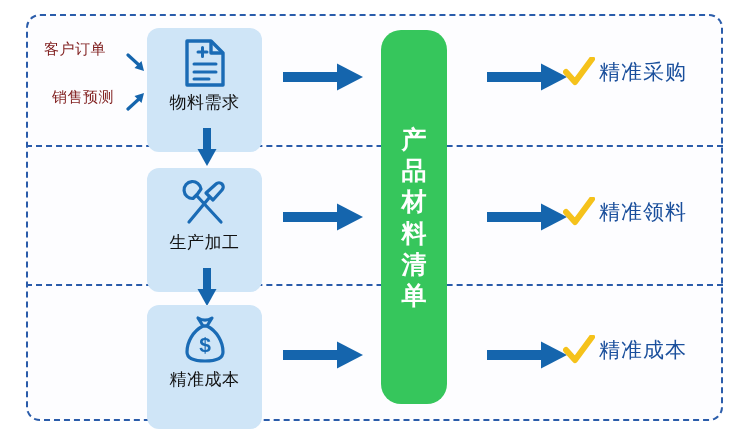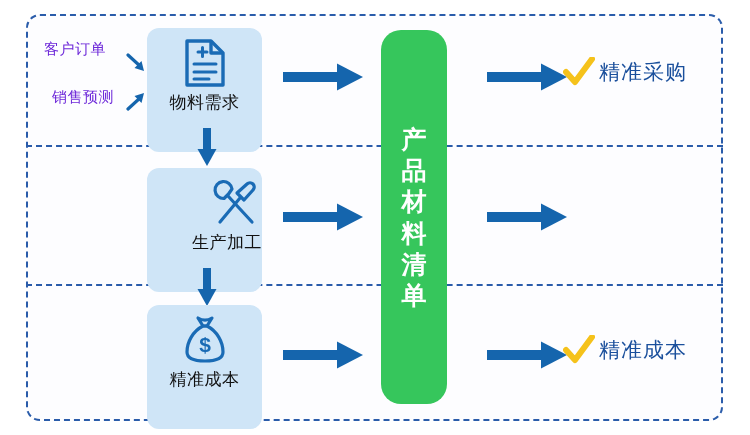--- a/index.html
+++ b/index.html
@@ -28,7 +28,7 @@
   
   .src-label{
     position:absolute;
-    font-size:15px;color:#6d28d9;white-space:nowrap;
+    font-size:15px;color:#7f1d1d;white-space:nowrap;
     letter-spacing:.5px;
   }
   .src-label.a{left:44px;top:40px;}

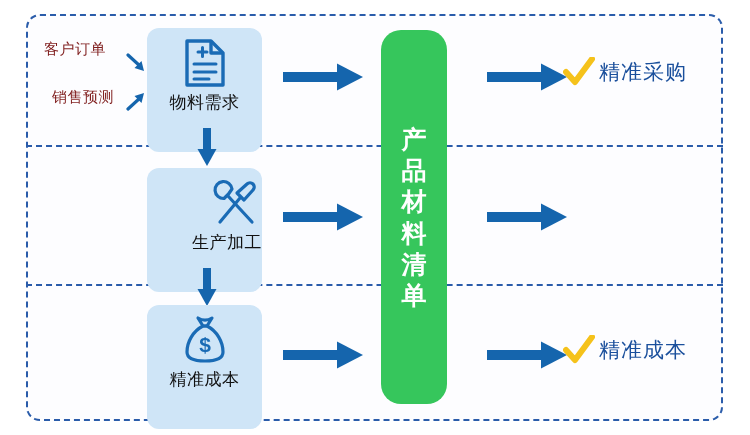--- a/index.html
+++ b/index.html
@@ -218,6 +218,12 @@
     <span class="outcome-label">精准采购</span>
   </div>
 
+  <div class="outcome o2">
+    <svg class="check-icon" viewBox="0 0 32 30">
+      <path d="M3 15 L12 25 L29 2" fill="none" stroke="#f5c21b" stroke-width="6" stroke-linecap="round" stroke-linejoin="round"></path>
+    </svg>
+    <span class="outcome-label">精准领料</span>
+  </div>
 
   <div class="outcome o3">
     <svg class="check-icon" viewBox="0 0 32 30">

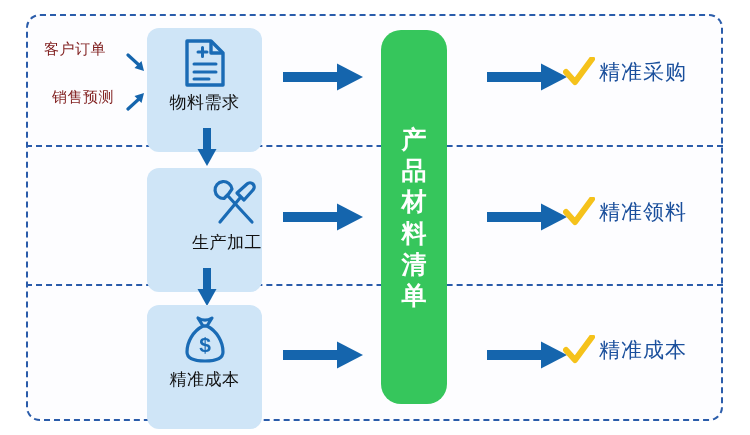--- a/index.html
+++ b/index.html
@@ -44,7 +44,7 @@
     display:flex;flex-direction:column;align-items:center;justify-content:flex-start;
   }
   .stage-box.s1{left:147px;top:28px;}
-  .stage-box.s2{left:147px;top:168px;align-items:flex-end;}
+  .stage-box.s2{left:147px;top:168px;}
   .stage-box.s3{left:147px;top:305px;}
   .stage-icon{margin-top:9px;height:52px;display:flex;align-items:center;justify-content:center;}
   .stage-label{

